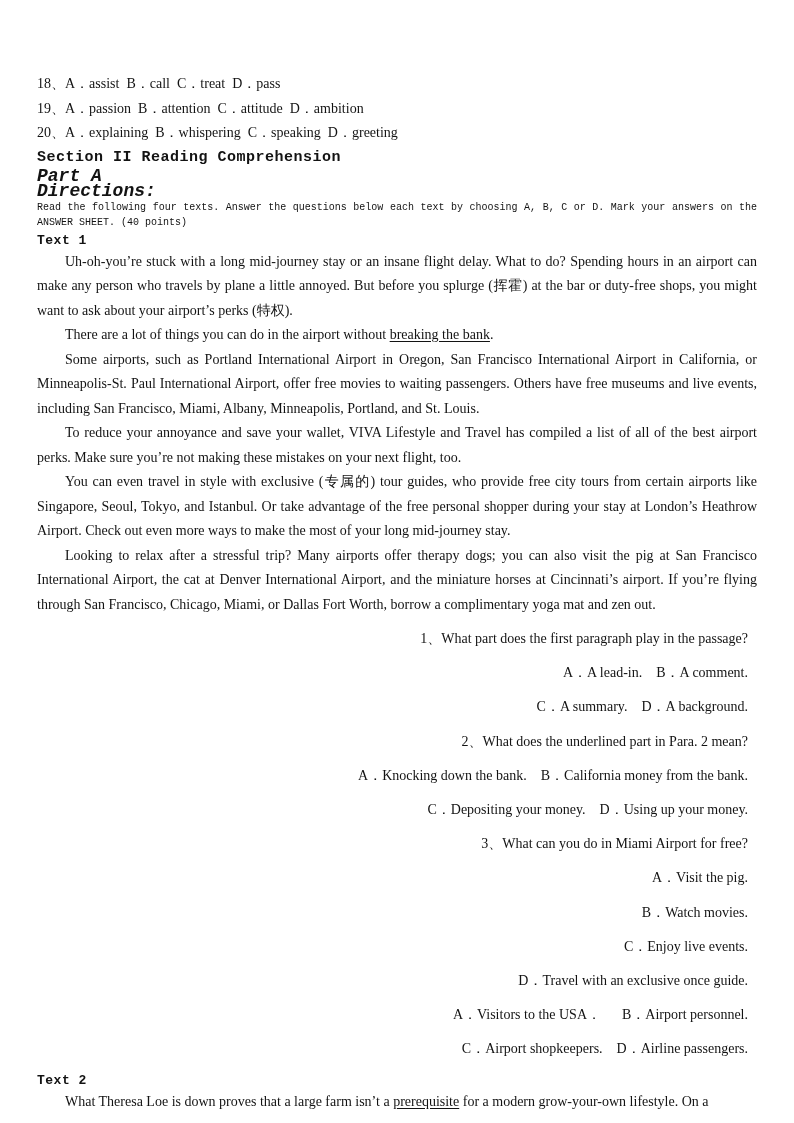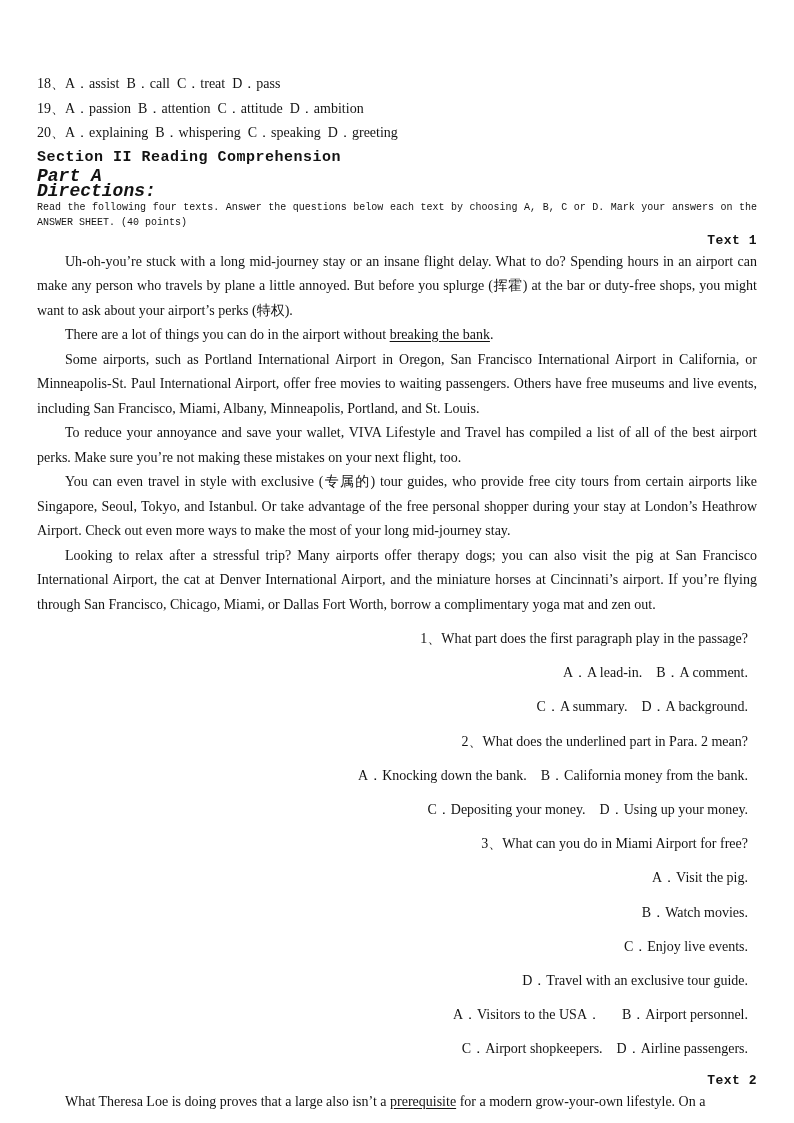--- a/index.html
+++ b/index.html
@@ -54,7 +54,7 @@
     font-weight: 700;
     font-size: 13px;
     line-height: 19px;
-    text-align: right;
+    text-align: left;
     margin: 0;
     letter-spacing: 0.5px;
   }

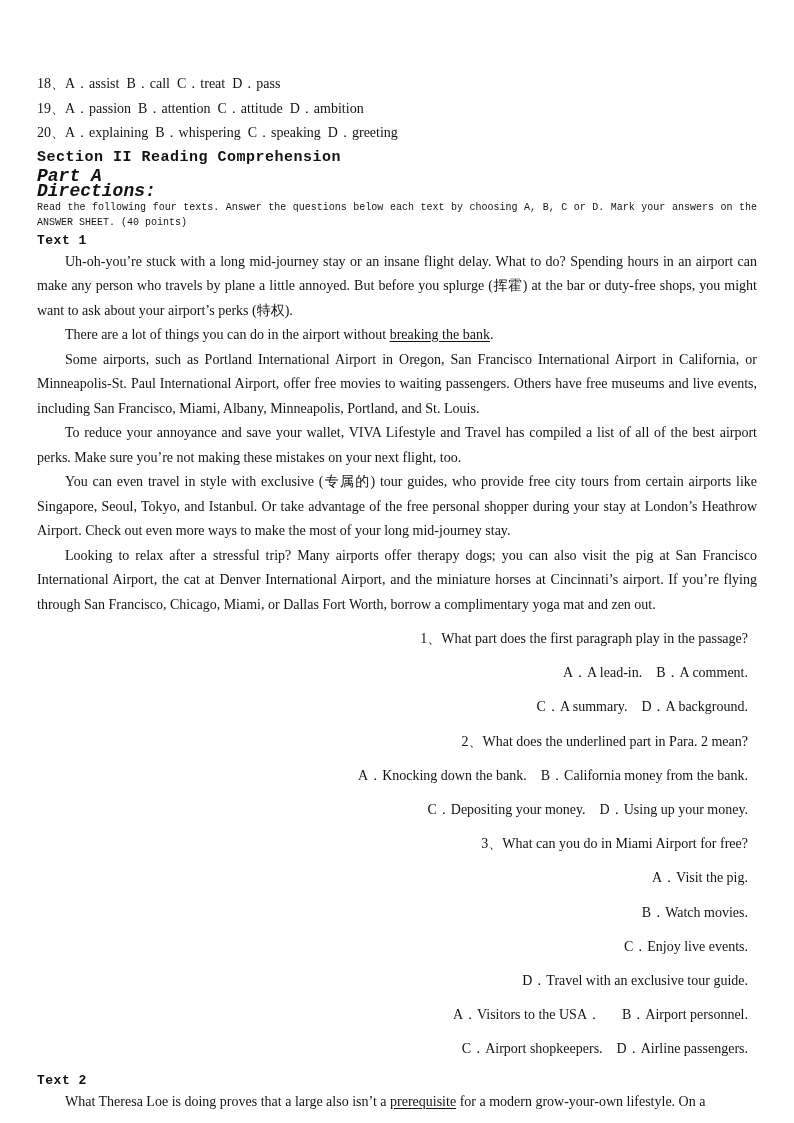--- a/index.html
+++ b/index.html
@@ -120,7 +120,7 @@
     <p class="q-line">A．Visit the pig.</p>
     <p class="q-line">B．Watch movies.</p>
     <p class="q-line">C．Enjoy live events.</p>
-    <p class="q-line">D．Travel with an exclusive tour guide.</p>
+    <p class="q-line">D．Travel with an exclusive once guide.</p>
 
     <p class="q-line">A．Visitors to the USA．      B．Airport personnel.</p>
     <p class="q-line">C．Airport shopkeepers.    D．Airline passengers.</p>

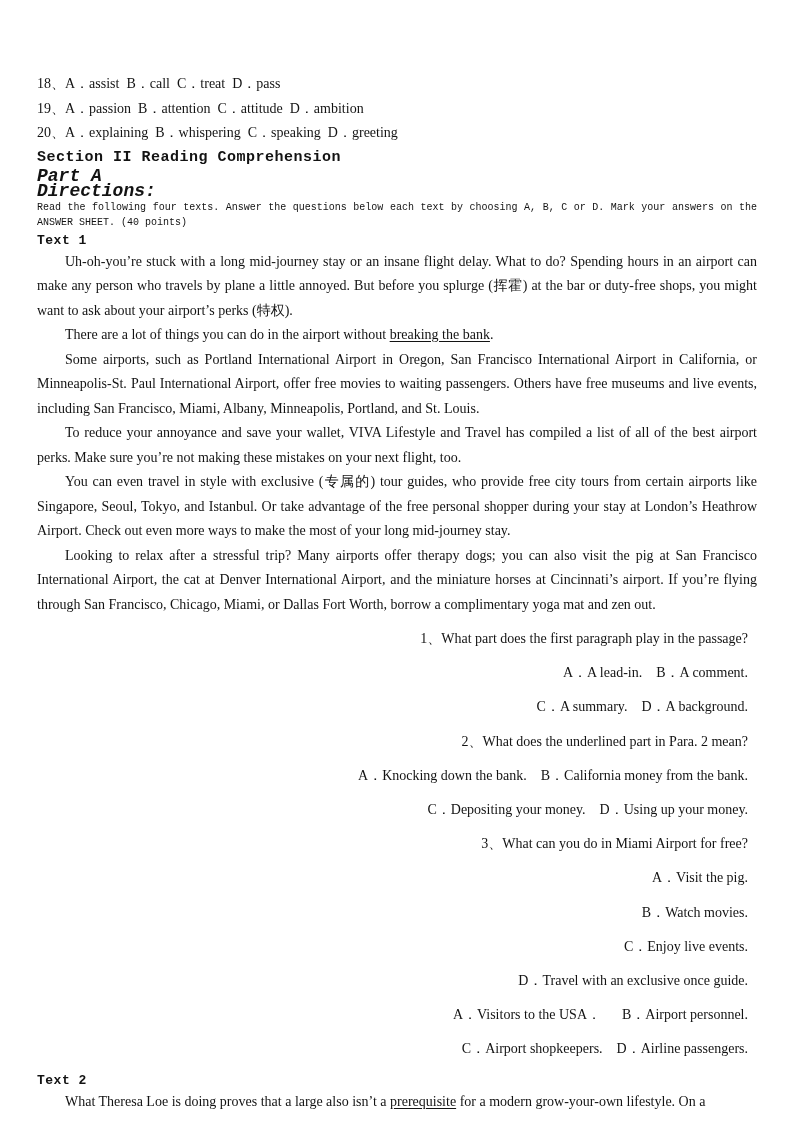--- a/index.html
+++ b/index.html
@@ -129,7 +129,7 @@
   <h3 class="text-title">Text 2</h3>
 
   <div>
-    <p class="para"><span>What Theresa Loe is doing proves that a large also isn’t a </span><span class="underline">prerequisite</span><span> for a modern grow-your-own lifestyle. On a</span></p>
+    <p class="para"><span>What Theresa Loe is down proves that a large farm isn’t a </span><span class="underline">prerequisite</span><span> for a modern grow-your-own lifestyle. On a</span></p>
   </div>
 
 </div>

